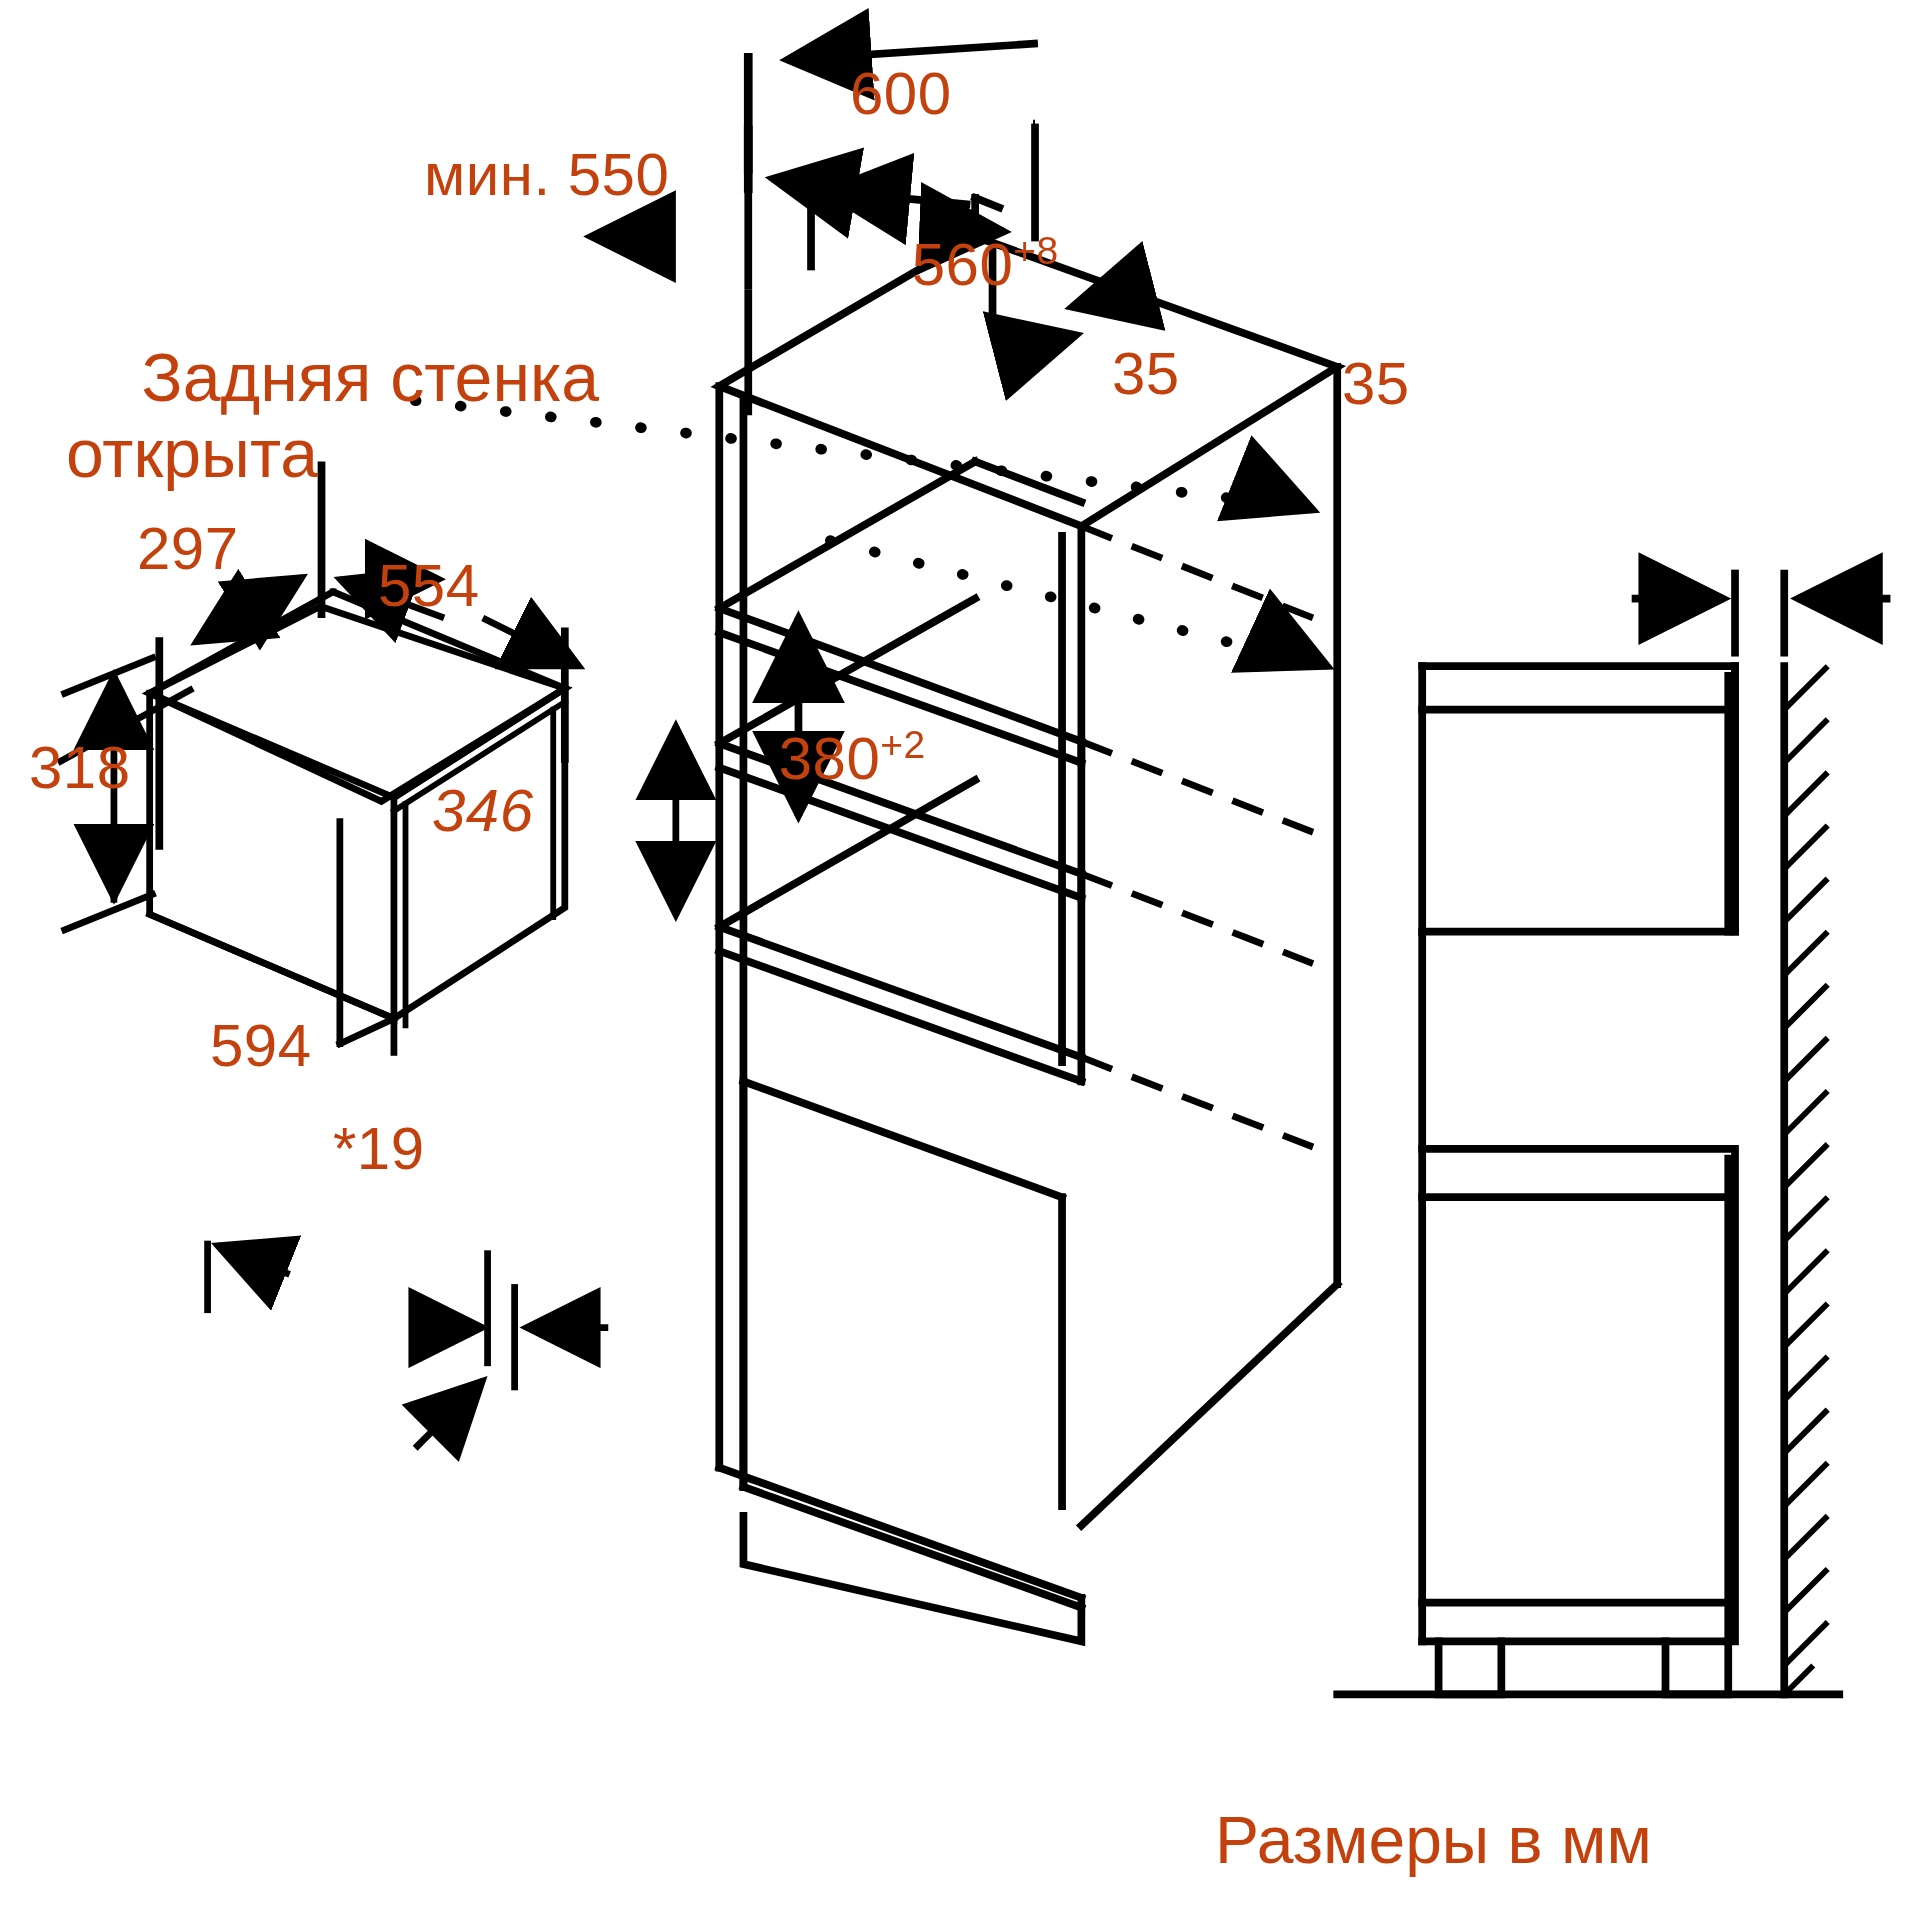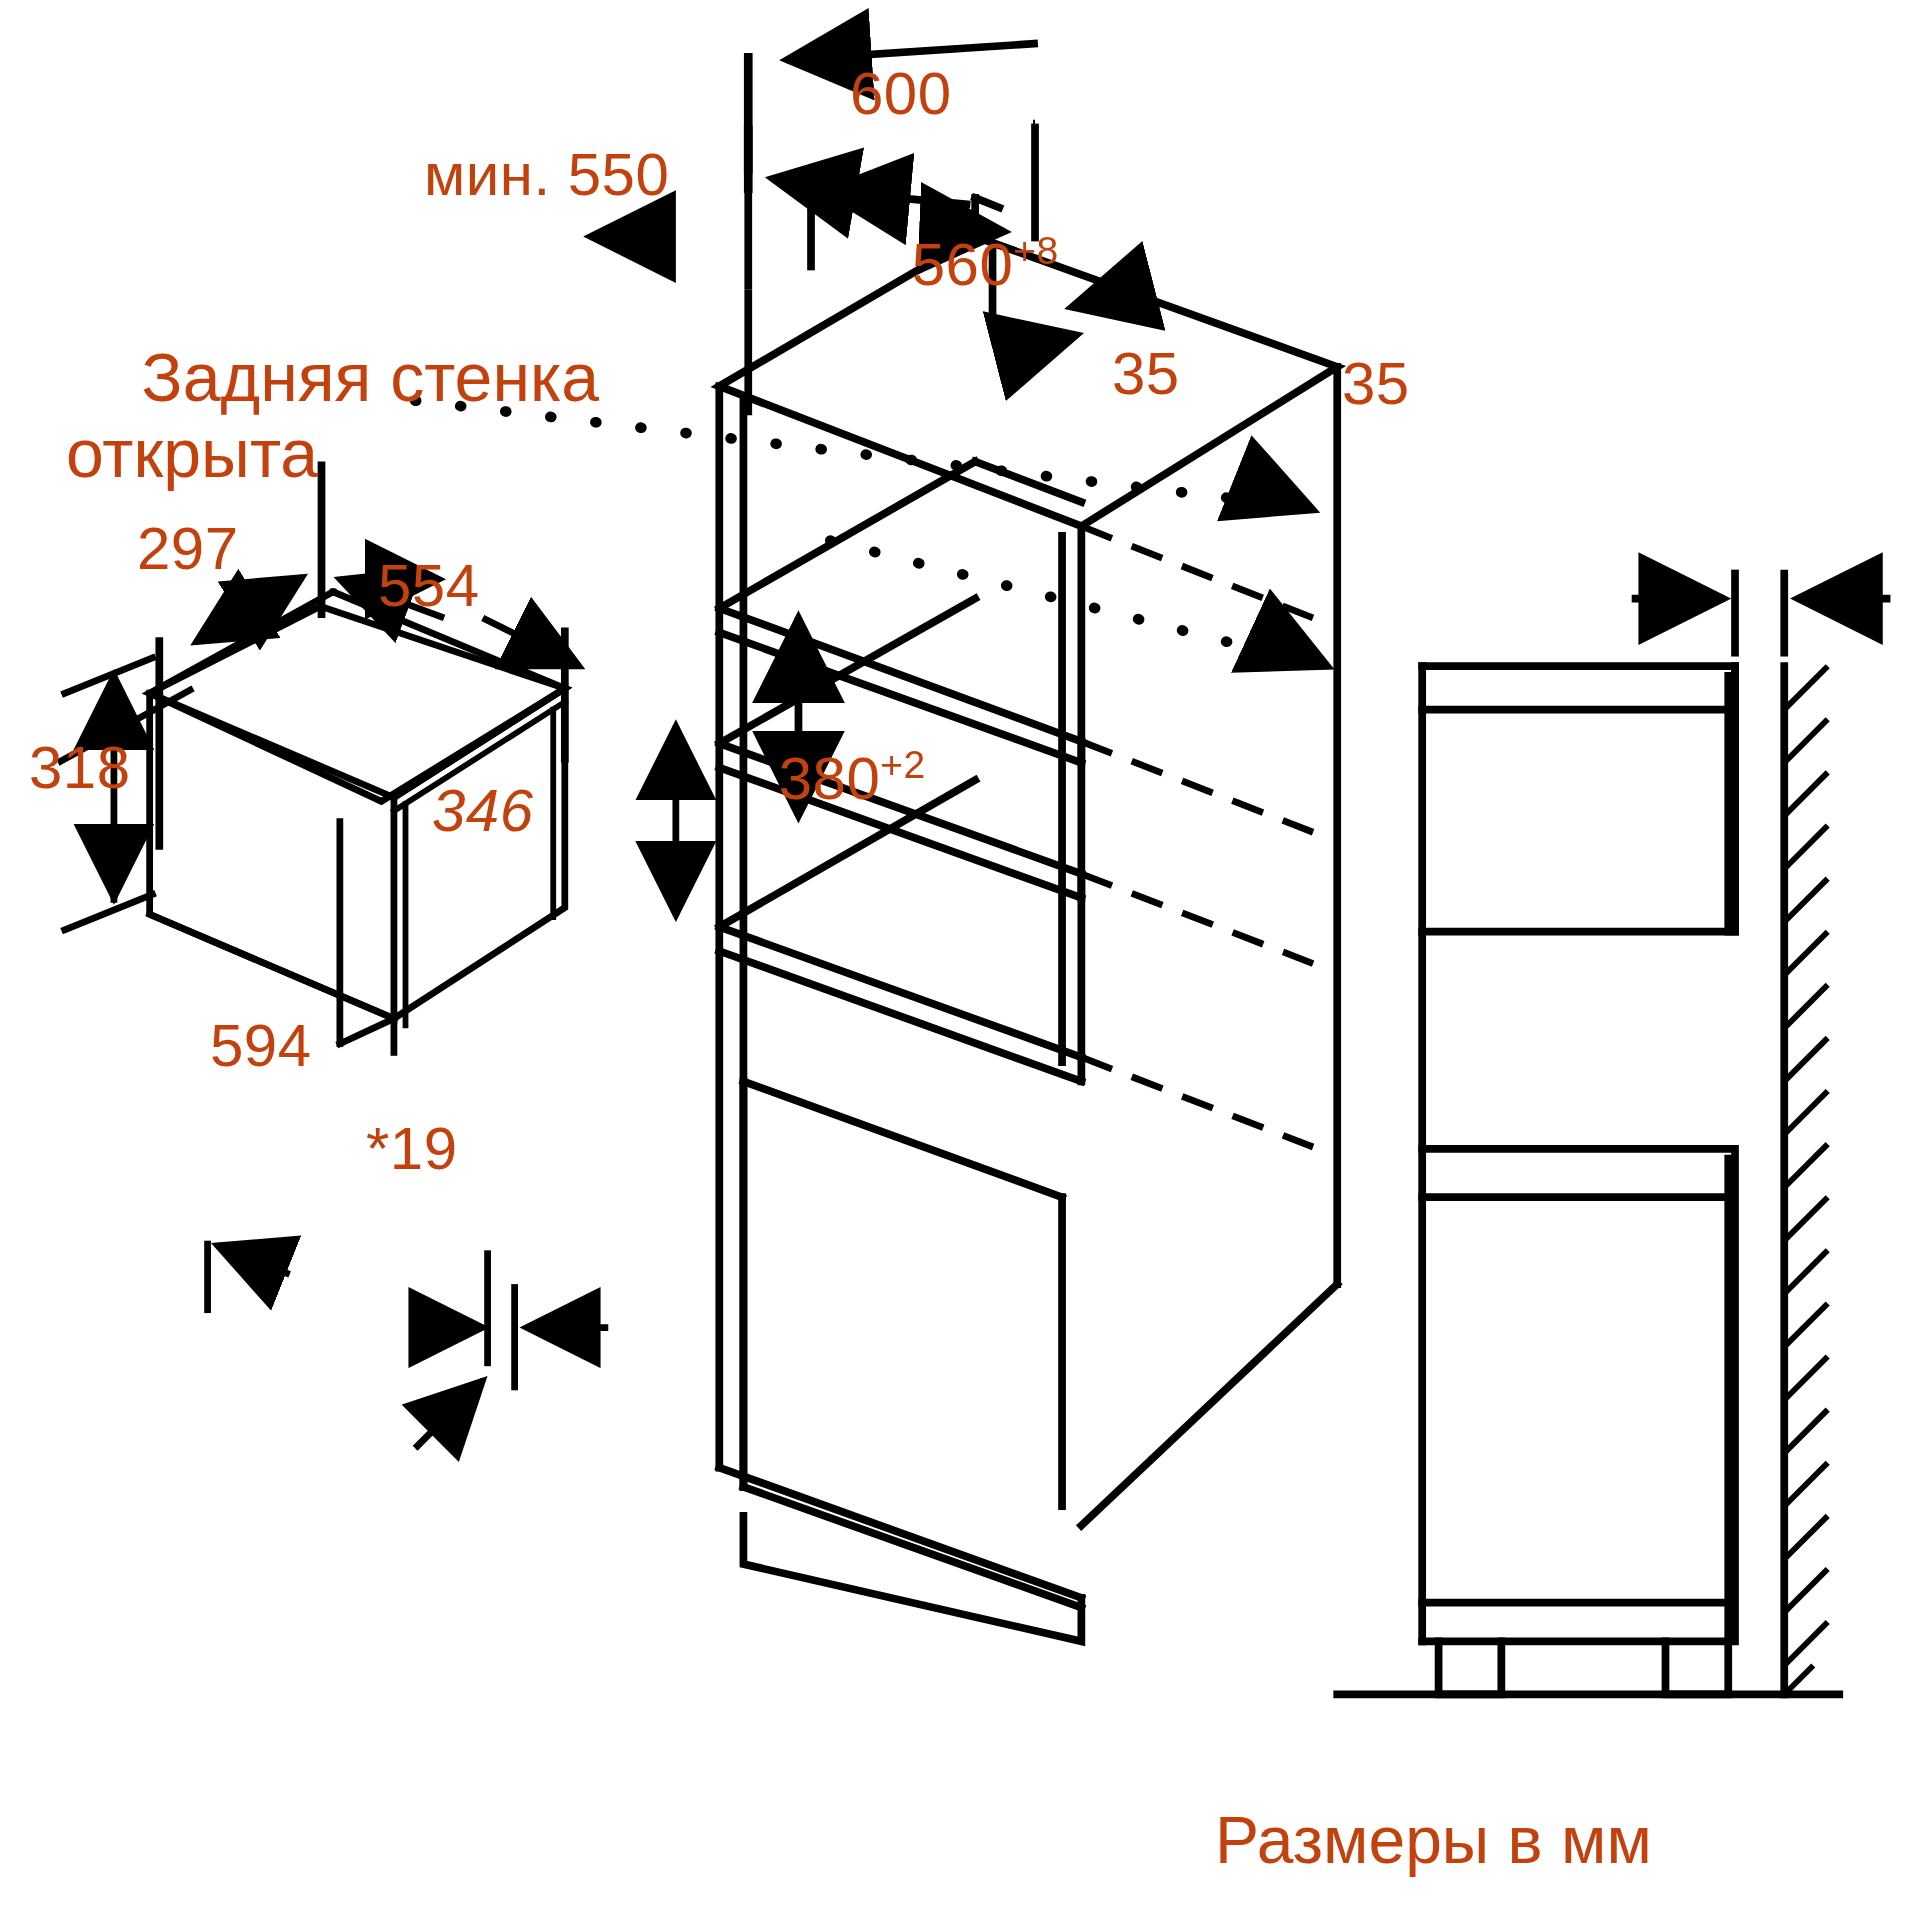--- a/index.html
+++ b/index.html
@@ -259,7 +259,7 @@
 
   <div class="lbl dim" style="left:333px; top:1115px;margin-left:33px;">*19</div>
 
-  <div class="lbl dim" style="left:710px; top:676px;">
+  <div class="lbl dim" style="left:710px; top:656px;">
     <span>380</span><span class="dimsup">+2</span>
   </div>
 

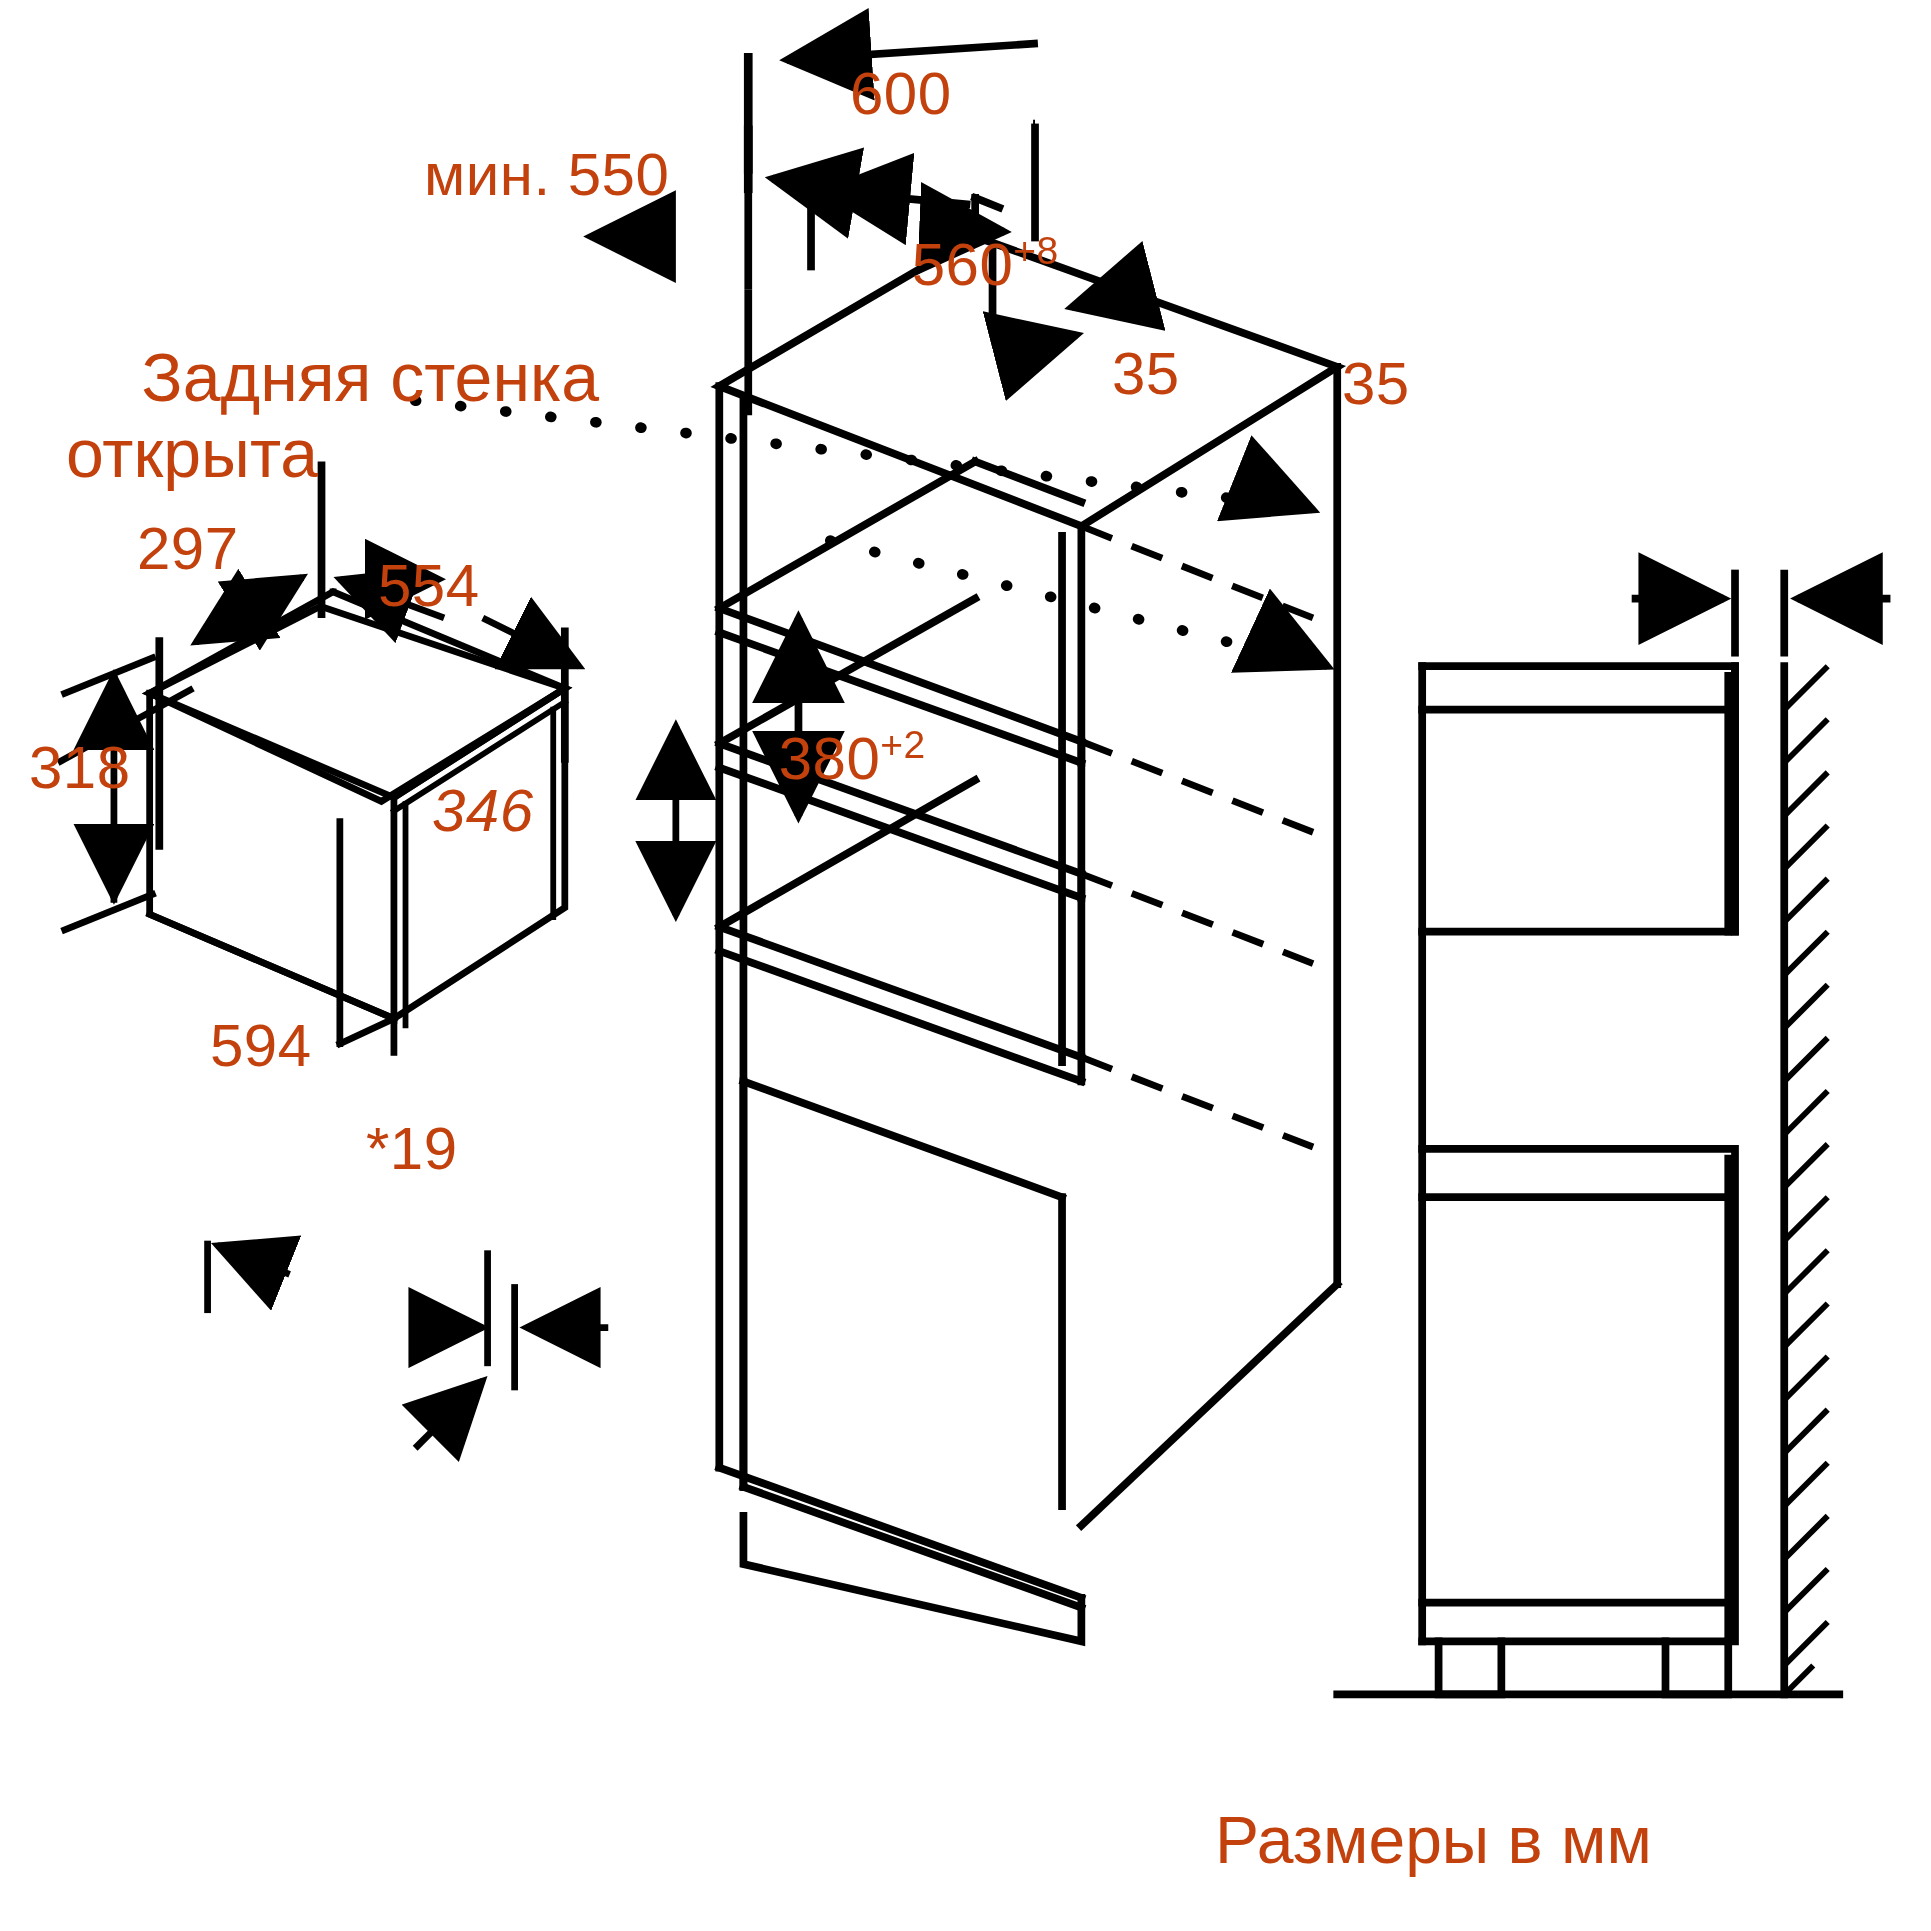--- a/index.html
+++ b/index.html
@@ -257,7 +257,7 @@
 
   <div class="lbl dim" style="left:210px; top:1012px;">594</div>
 
-  <div class="lbl dim" style="left:333px; top:1115px;margin-left:33px;">*19</div>
+  <div class="lbl dim" style="left:333px; top:1115px;">*19</div>
 
   <div class="lbl dim" style="left:710px; top:656px;">
     <span>380</span><span class="dimsup">+2</span>

